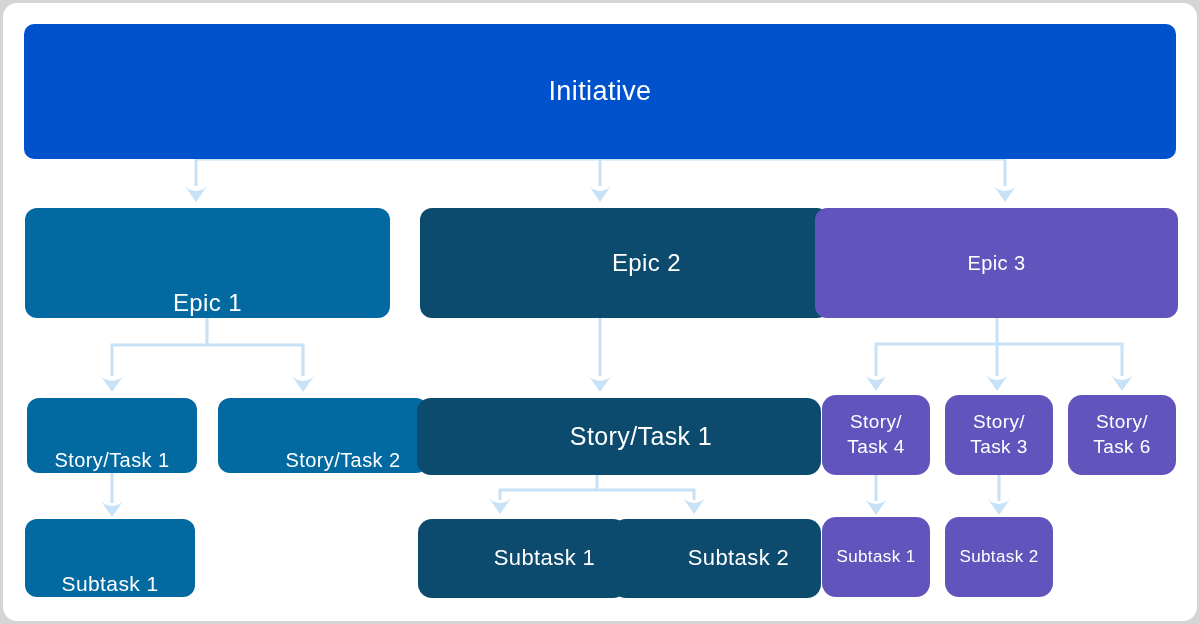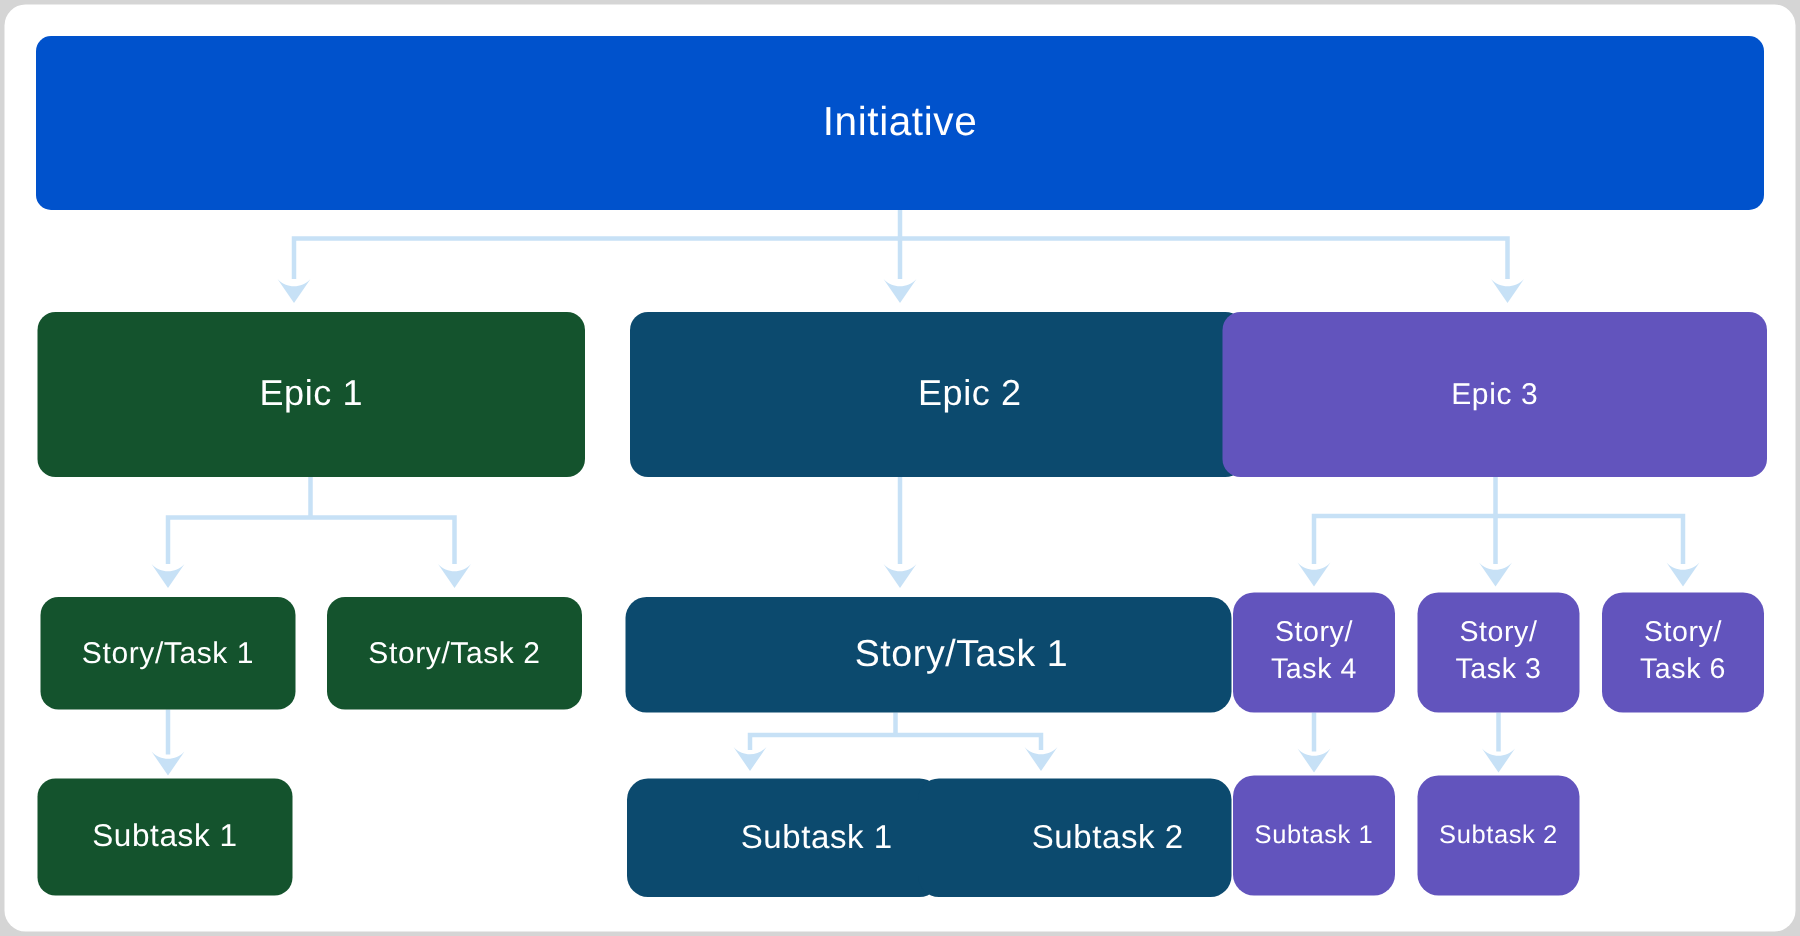--- a/index.html
+++ b/index.html
@@ -27,7 +27,7 @@
   .orange{background:#0c4a6e;padding-left:44px;}
   .purple{background:#6254BD;}
 
-  .n-init  {left:24px; top:24px; width:1152px;height:116px;font-size:27px;border-radius:10px;}
+  .n-init  {left:24px; top:24px; width:1152px;height:135px;font-size:27px;border-radius:10px;}
   .n-e1    {left:25px; top:208px;width:365px; height:110px;font-size:24px;}
   .n-e2    {left:420px;top:208px;width:365px; height:110px;font-size:24px;}
   .n-e3    {left:815px;top:208px;width:363px; height:110px;font-size:20px;}

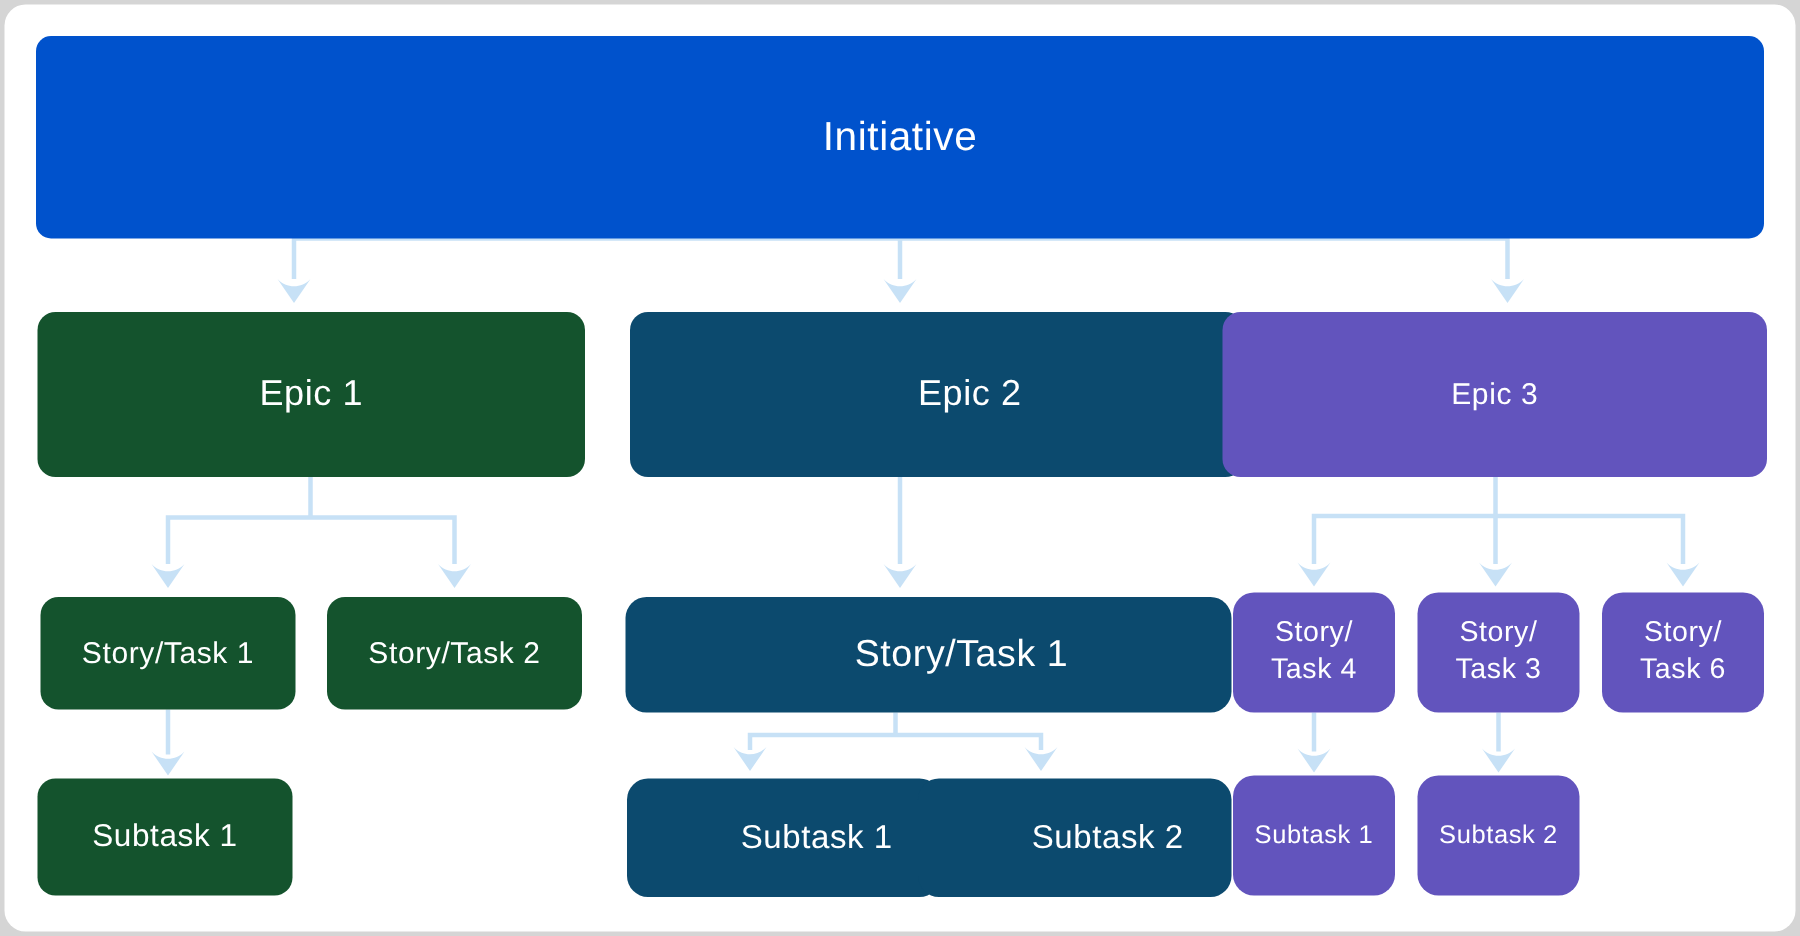--- a/index.html
+++ b/index.html
@@ -23,7 +23,7 @@
     letter-spacing:0.4px;line-height:1.3;
   }
   .blue{background:#0052CC;}
-  .cyan{background:#14532d;}
+  .cyan{background:#0369a1;align-items:flex-end;}
   .orange{background:#0c4a6e;padding-left:44px;}
   .purple{background:#6254BD;}
 

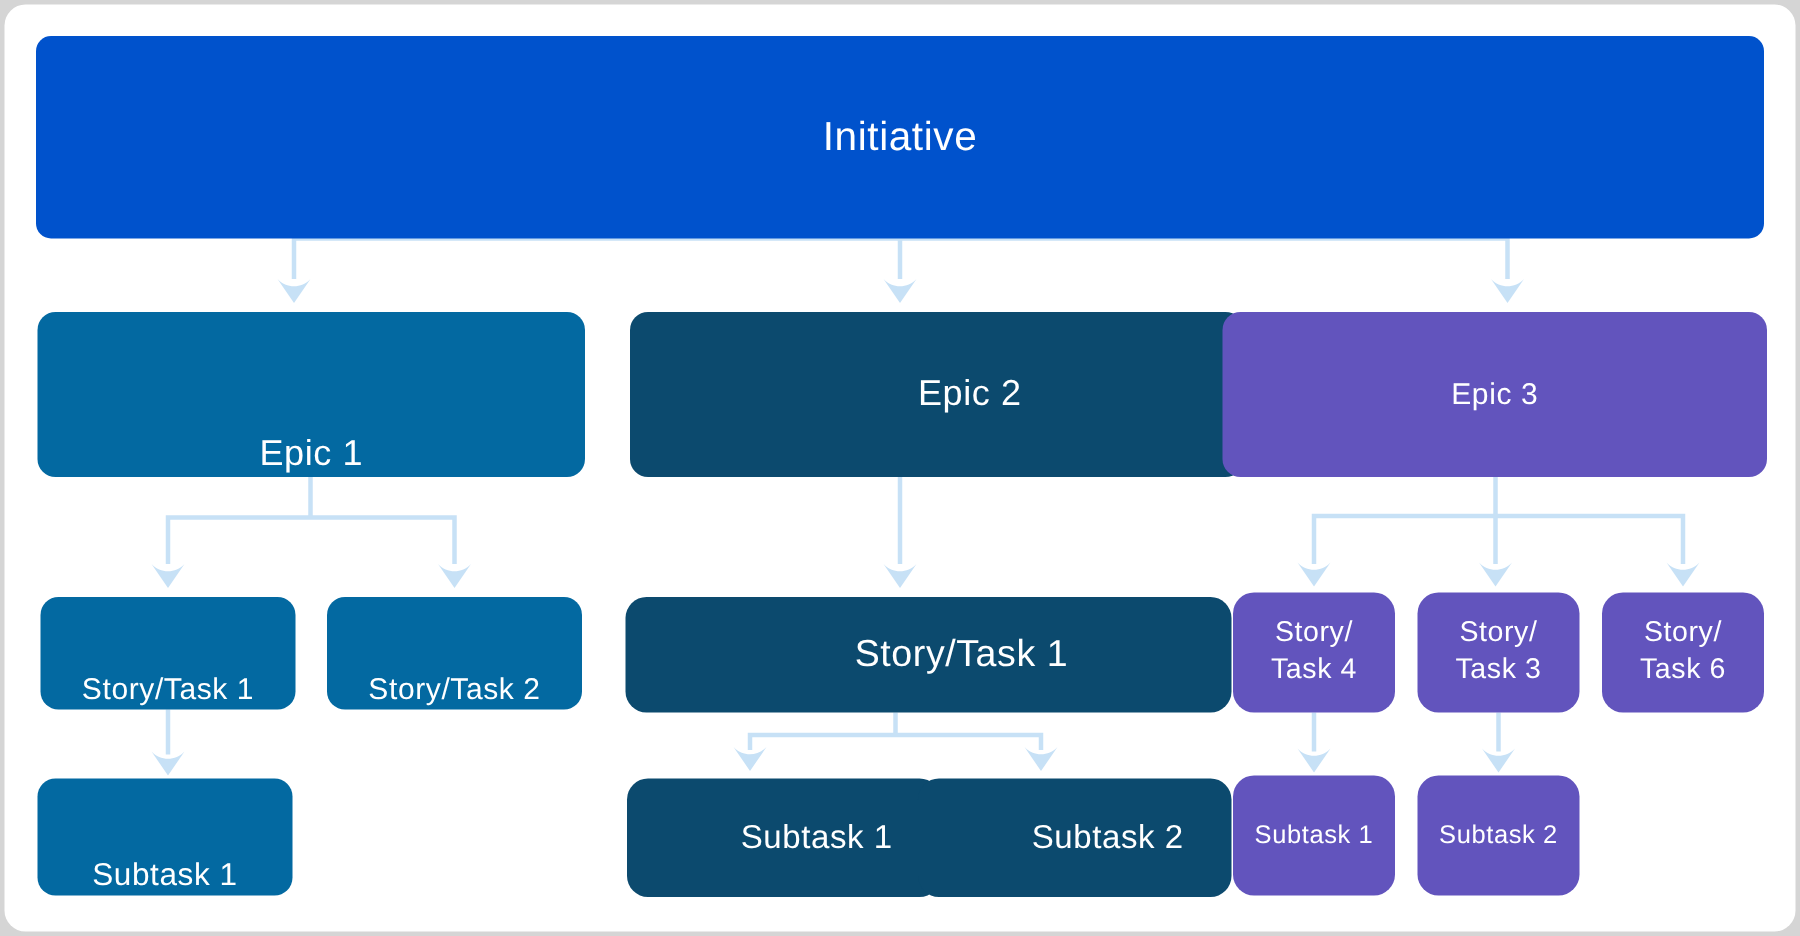--- a/index.html
+++ b/index.html
@@ -33,7 +33,7 @@
   .n-e3    {left:815px;top:208px;width:363px; height:110px;font-size:20px;}
 
   .n-e1s1  {left:27px; top:398px;width:170px;height:75px;font-size:20px;}
-  .n-e1s2  {left:218px;top:398px;width:170px;height:75px;font-size:20px;}
+  .n-e1s2  {left:218px;top:398px;width:170px;height:75px;font-size:20px;padding-left:40px;}
   .n-e1sub1{left:25px; top:519px;width:170px;height:78px;font-size:21px;}
 
   .n-e2s1  {left:417px;top:398px;width:360px;height:77px;font-size:25px;border-radius:14px;}

